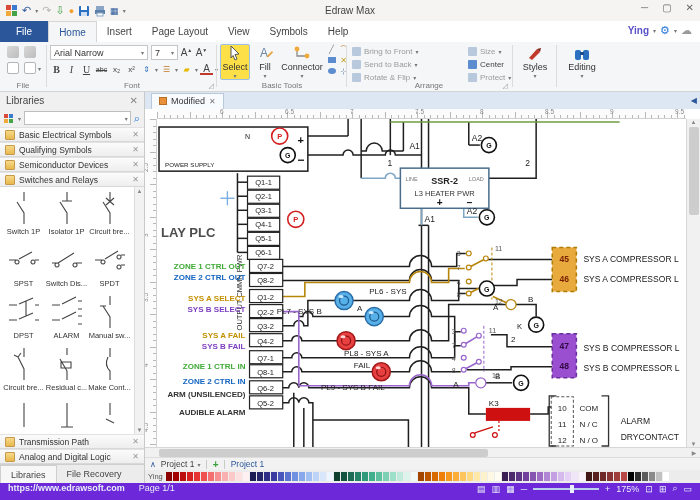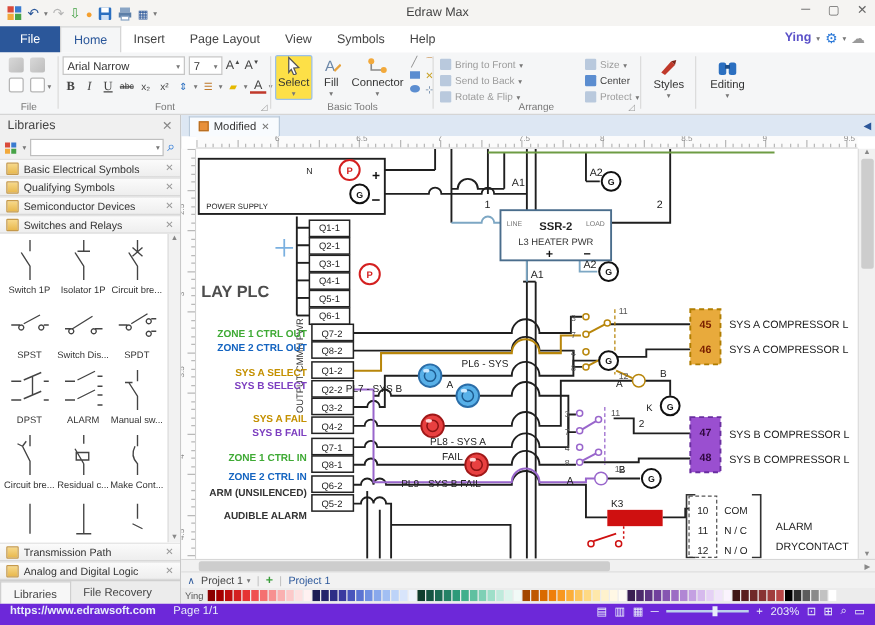--- a/index.html
+++ b/index.html
@@ -1004,7 +1004,7 @@
           <div class="sthumb"></div>
         </div>
       <span>+</span>
-      <span>203%</span>
+      <span>175%</span>
       <span class="vicon">⊡</span>
       <span class="vicon">⊞</span>
       <span class="vicon">⌕</span>

